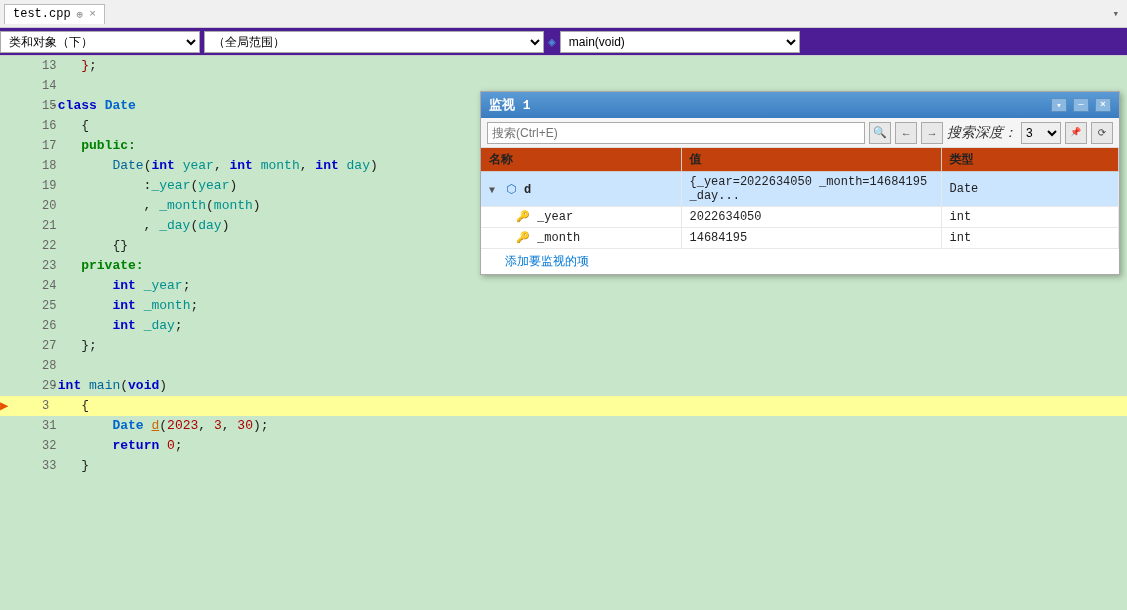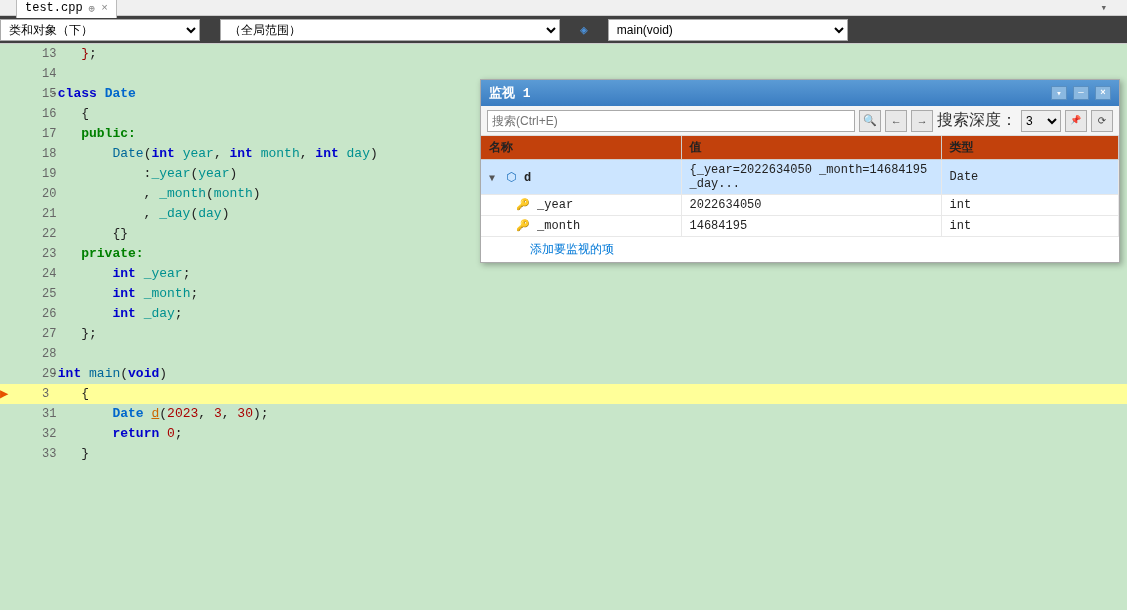--- a/index.html
+++ b/index.html
@@ -19,8 +19,8 @@
       align-items: center;
       background: #f0f0f0;
       border-bottom: 1px solid #ccc;
-      height: 16px;
-      padding: 0 16px;
+      height: 28px;
+      padding: 0 4px;
     }
     .tab {
       display: flex;

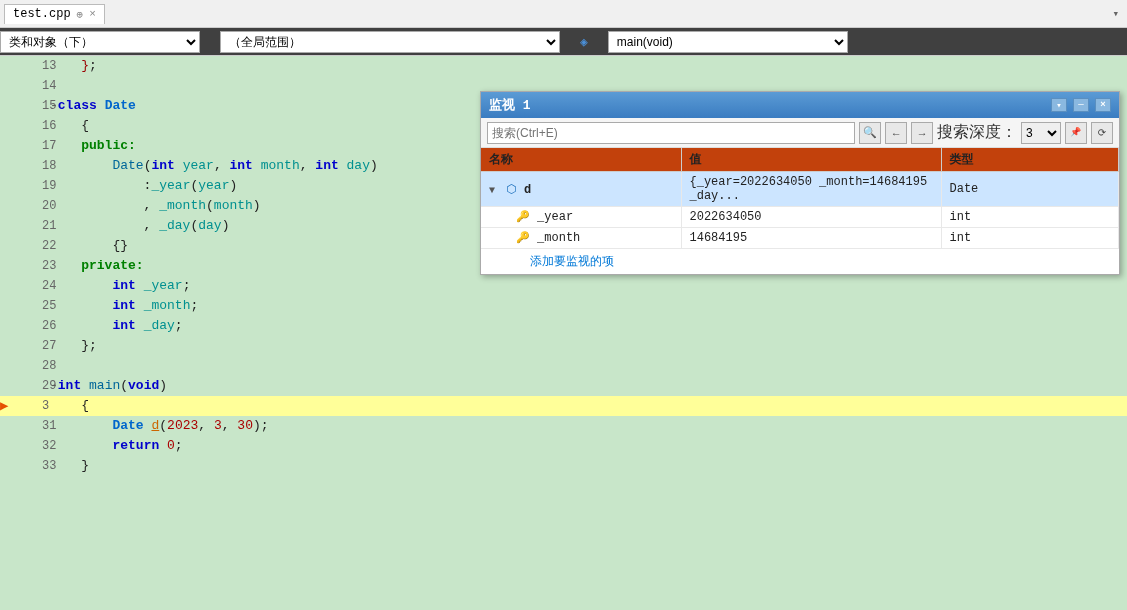--- a/index.html
+++ b/index.html
@@ -44,10 +44,10 @@
     .toolbar {
       display: flex;
       align-items: center;
-      background: #404040;
+      background: #4c1d95;
       border-bottom: 1px solid #ccc;
       height: 28px;
-      gap: 20px;
+      gap: 4px;
     }
     .toolbar-select {
       height: 22px;

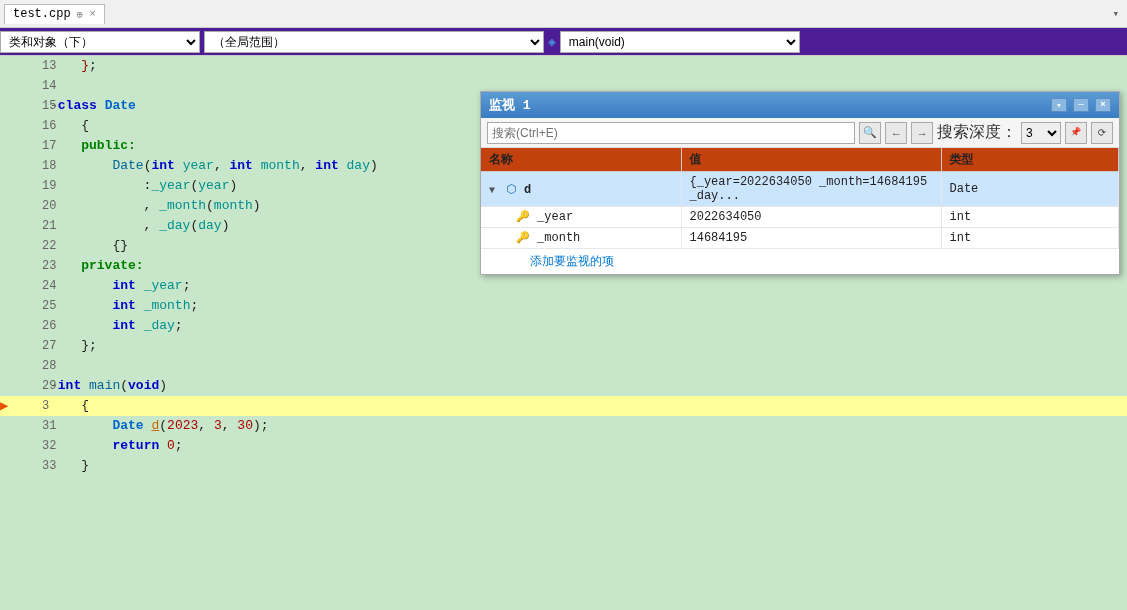--- a/index.html
+++ b/index.html
@@ -192,8 +192,9 @@
       color: #444;
     }
     .watch-depth-label {
-      font-size: 16px;
+      font-size: 14px;
       color: #333;
+      font-style: italic;
     }
     .watch-depth-select {
       height: 22px;

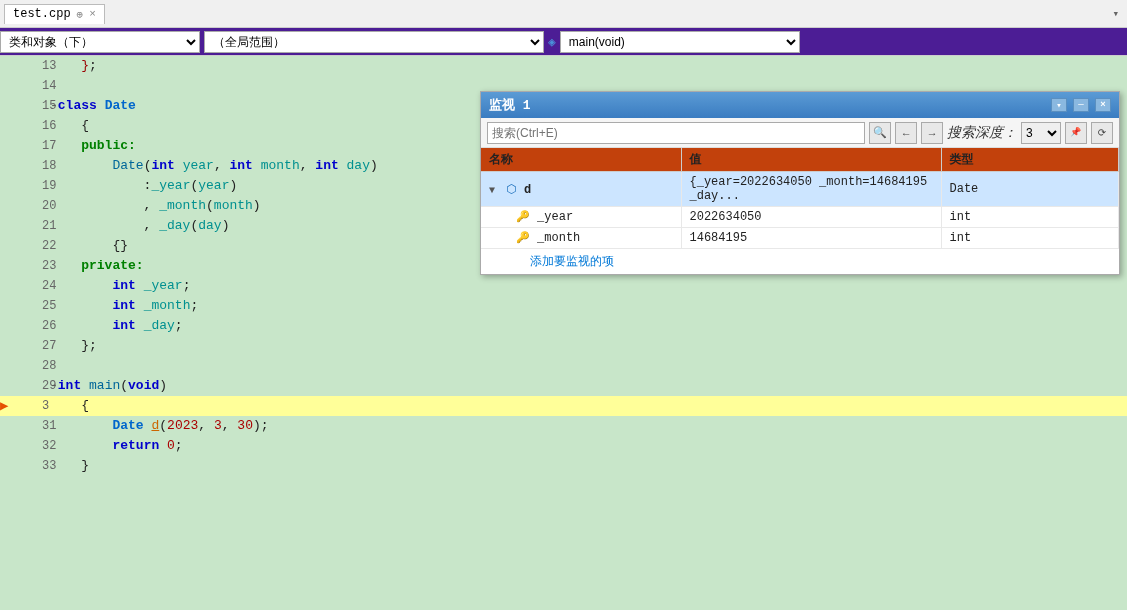--- a/index.html
+++ b/index.html
@@ -238,11 +238,10 @@
     }
 
     .add-watch {
-      padding: 4px 1px;
+      padding: 4px 24px;
       font-size: 12px;
       color: #0078d7;
       cursor: pointer;
-      margin-left: 48px;
     }
 
     .indent1 { padding-left: 20px; }

